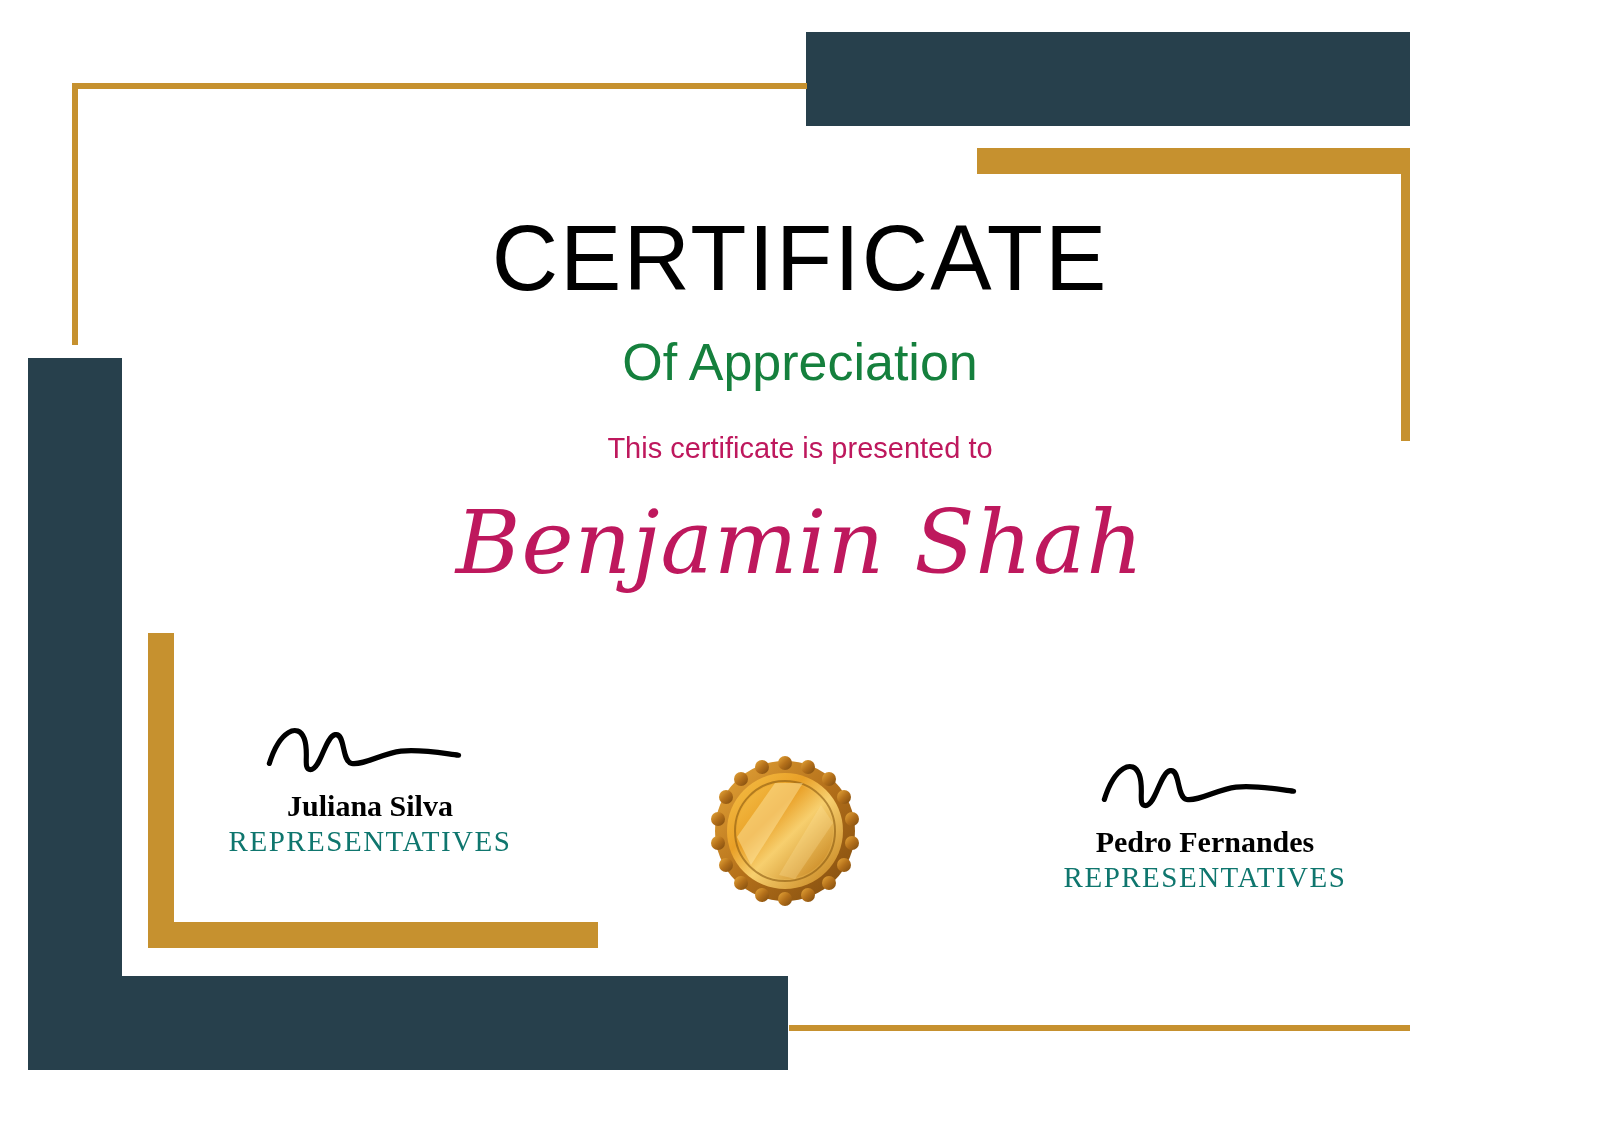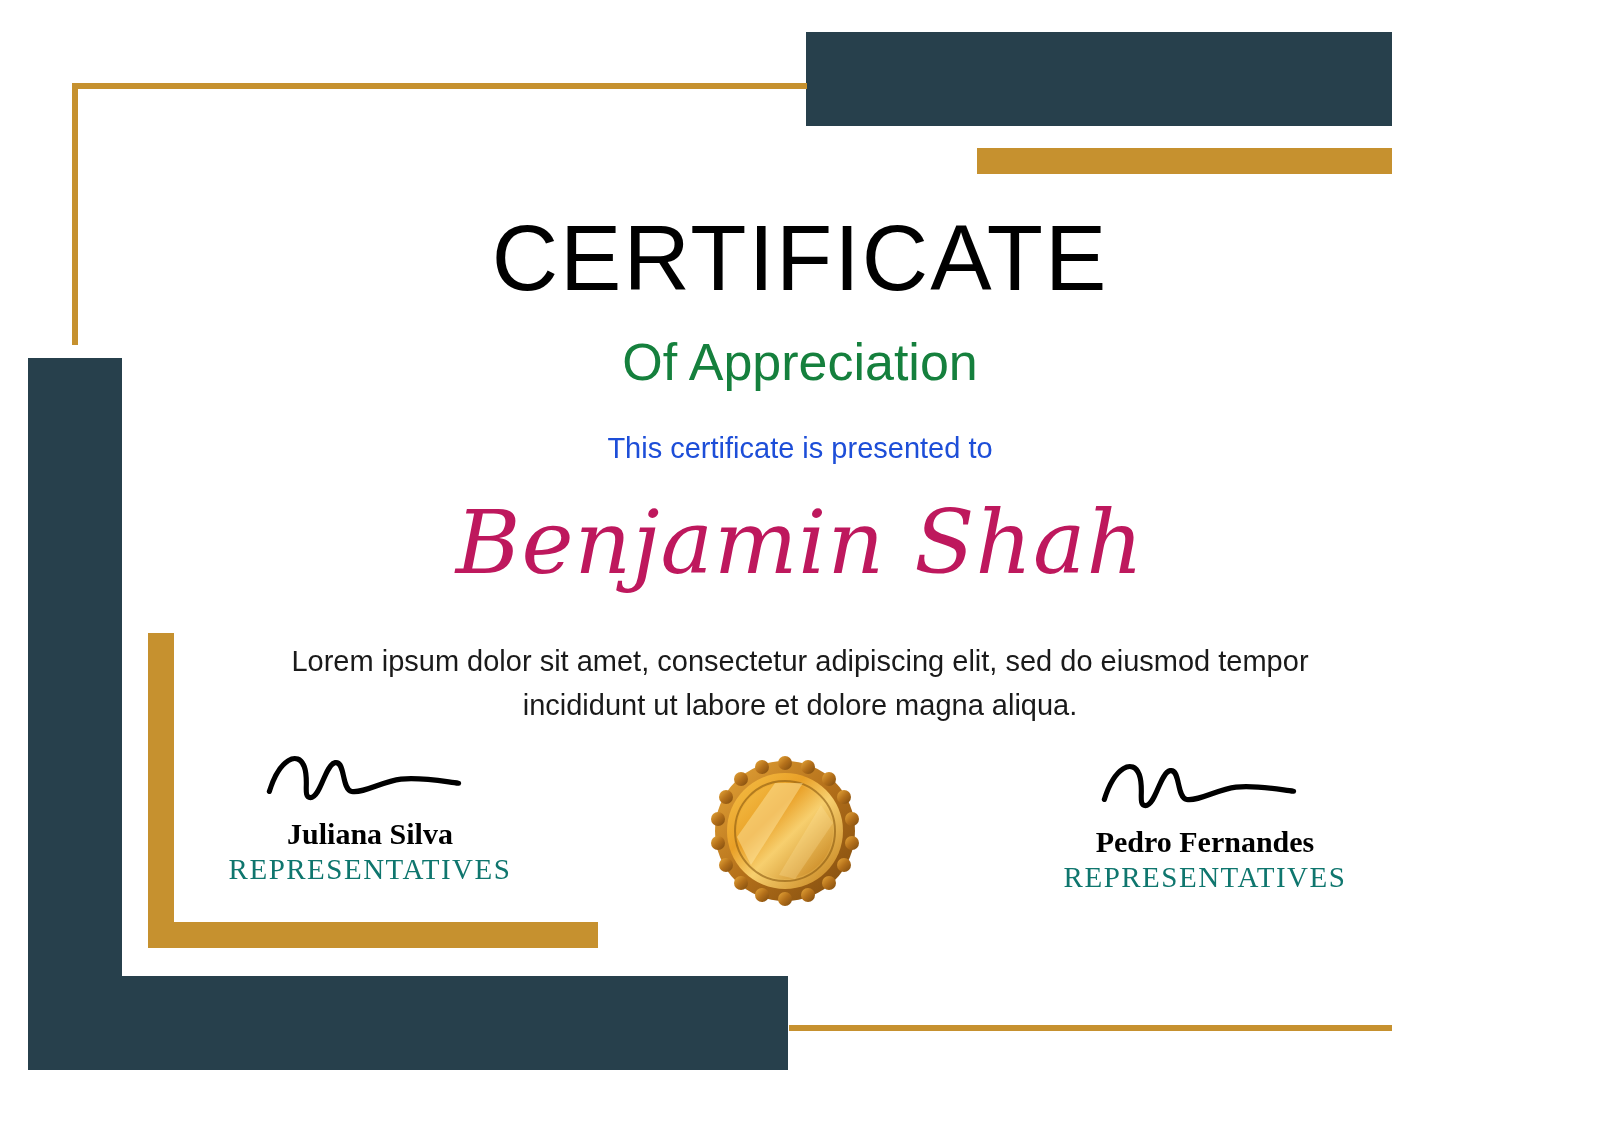--- a/index.html
+++ b/index.html
@@ -20,6 +20,7 @@
     height: 1131px;
     background: #ffffff;
     overflow: hidden;
+    padding-left: 18px;
   }
 
   

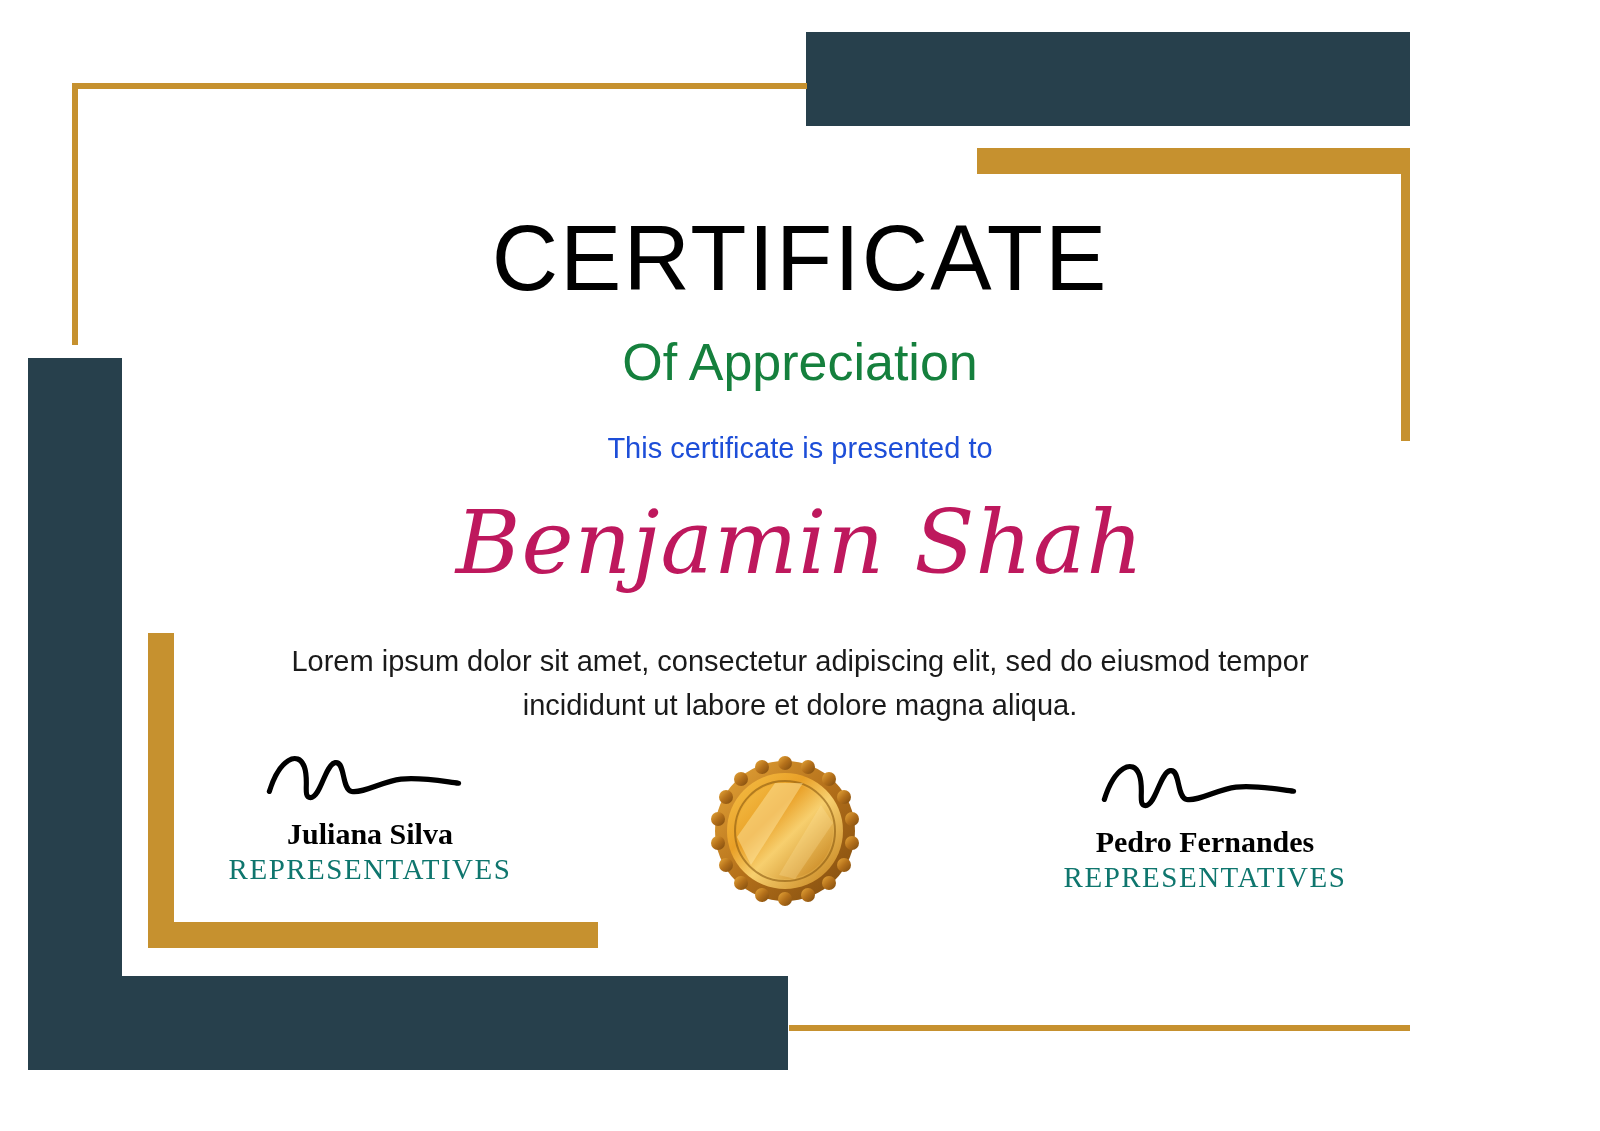--- a/index.html
+++ b/index.html
@@ -176,7 +176,7 @@
     text-align: center;
     font-family: "Liberation Sans", sans-serif;
     font-size: 29px;
-    color: #1d4ed8;
+    color: #be185d;
   }
 
   .recipient {

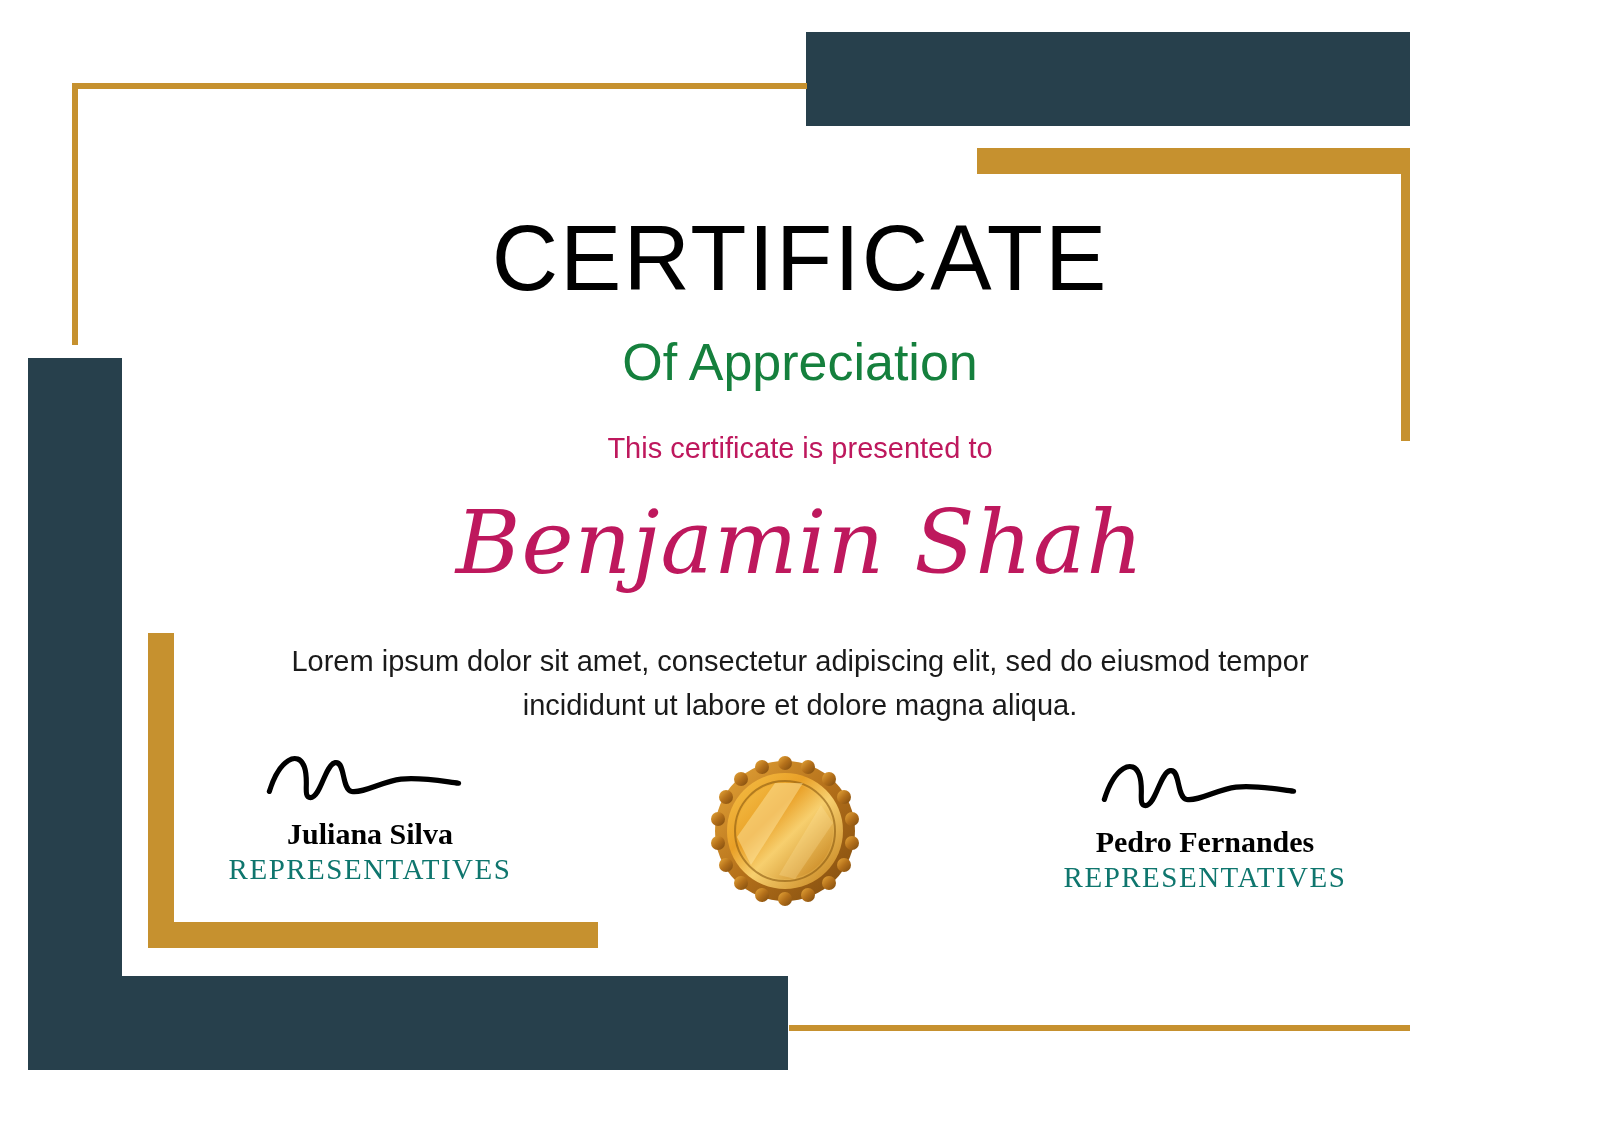--- a/index.html
+++ b/index.html
@@ -276,7 +276,6 @@
 
     <div class="recipient">Benjamin Shah</div>
 
-    <div class="body-text">Lorem ipsum dolor sit amet, consectetur adipiscing elit, sed do eiusmod tempor incididunt ut labore et dolore magna aliqua.</div>
 
     <div class="sig-block sig-left">
       <svg class="sig-mark" viewBox="0 0 220 70">

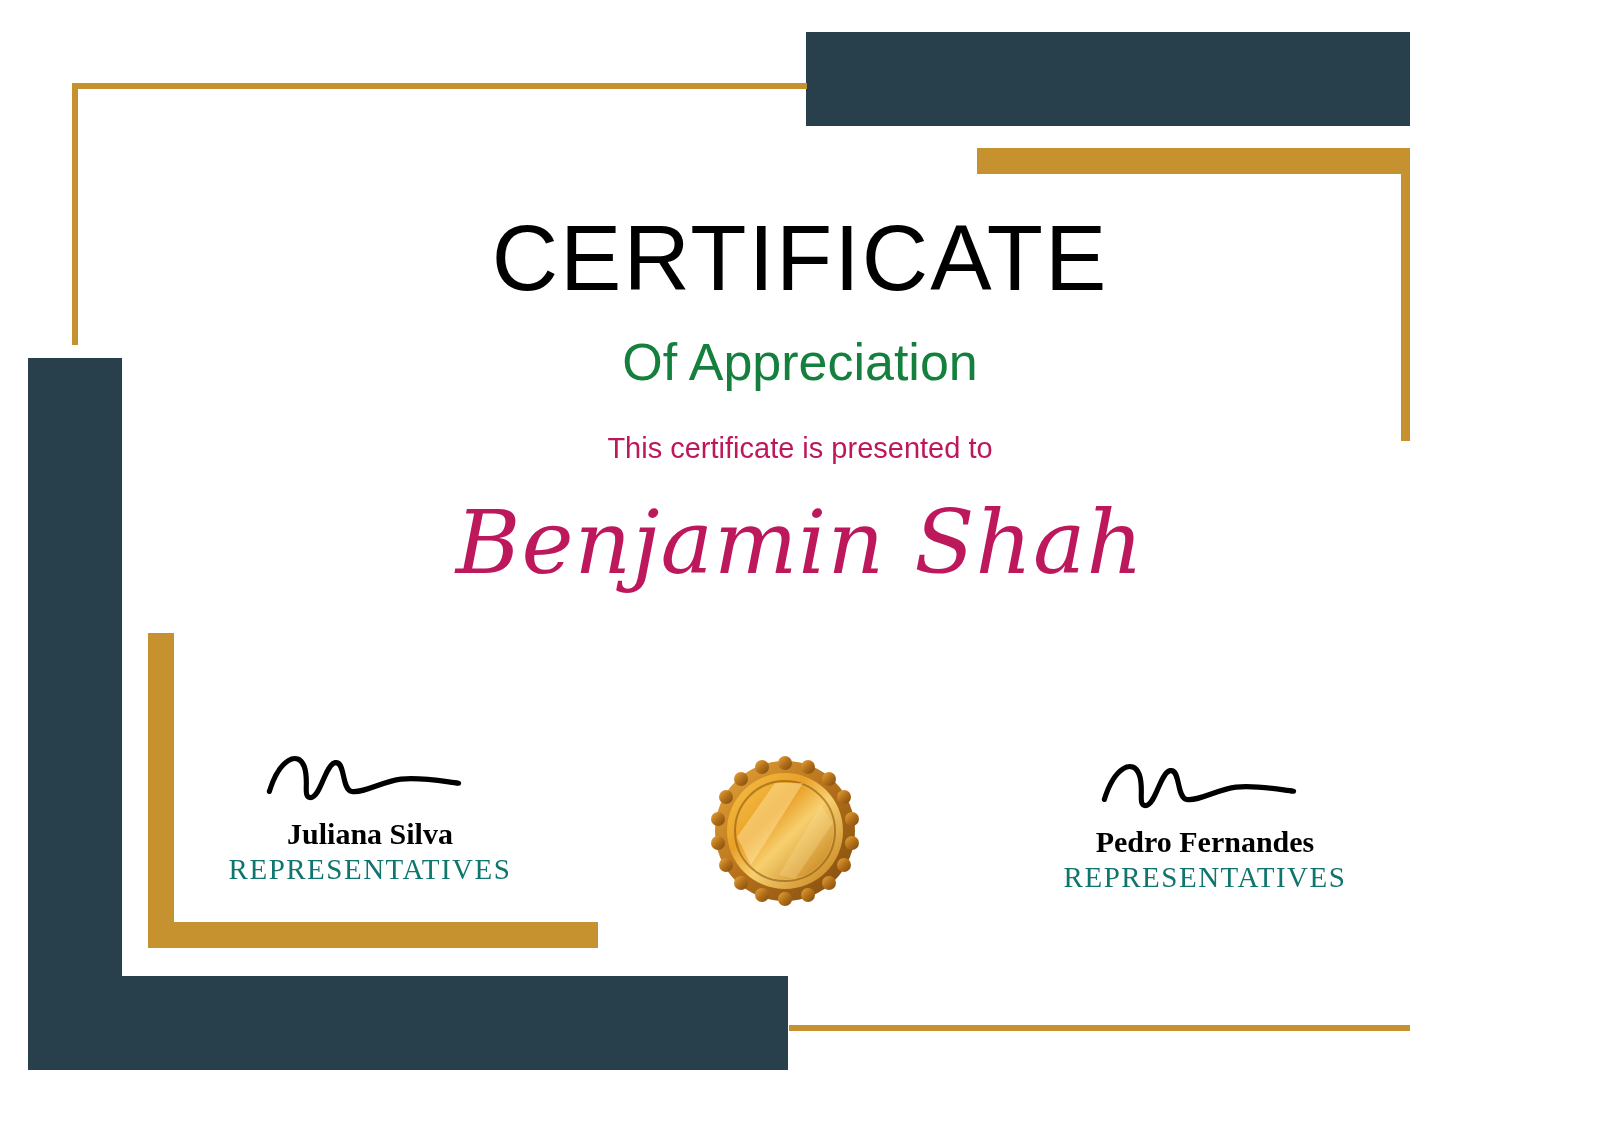--- a/index.html
+++ b/index.html
@@ -212,7 +212,7 @@
     width: 420px;
     text-align: center;
   }
-  .sig-left  { left: 160px; top: 740px; }
+  .sig-left  { left: 160px; top: 712px; }
   .sig-right { left: 995px; top: 748px; }
 
   .sig-mark {

